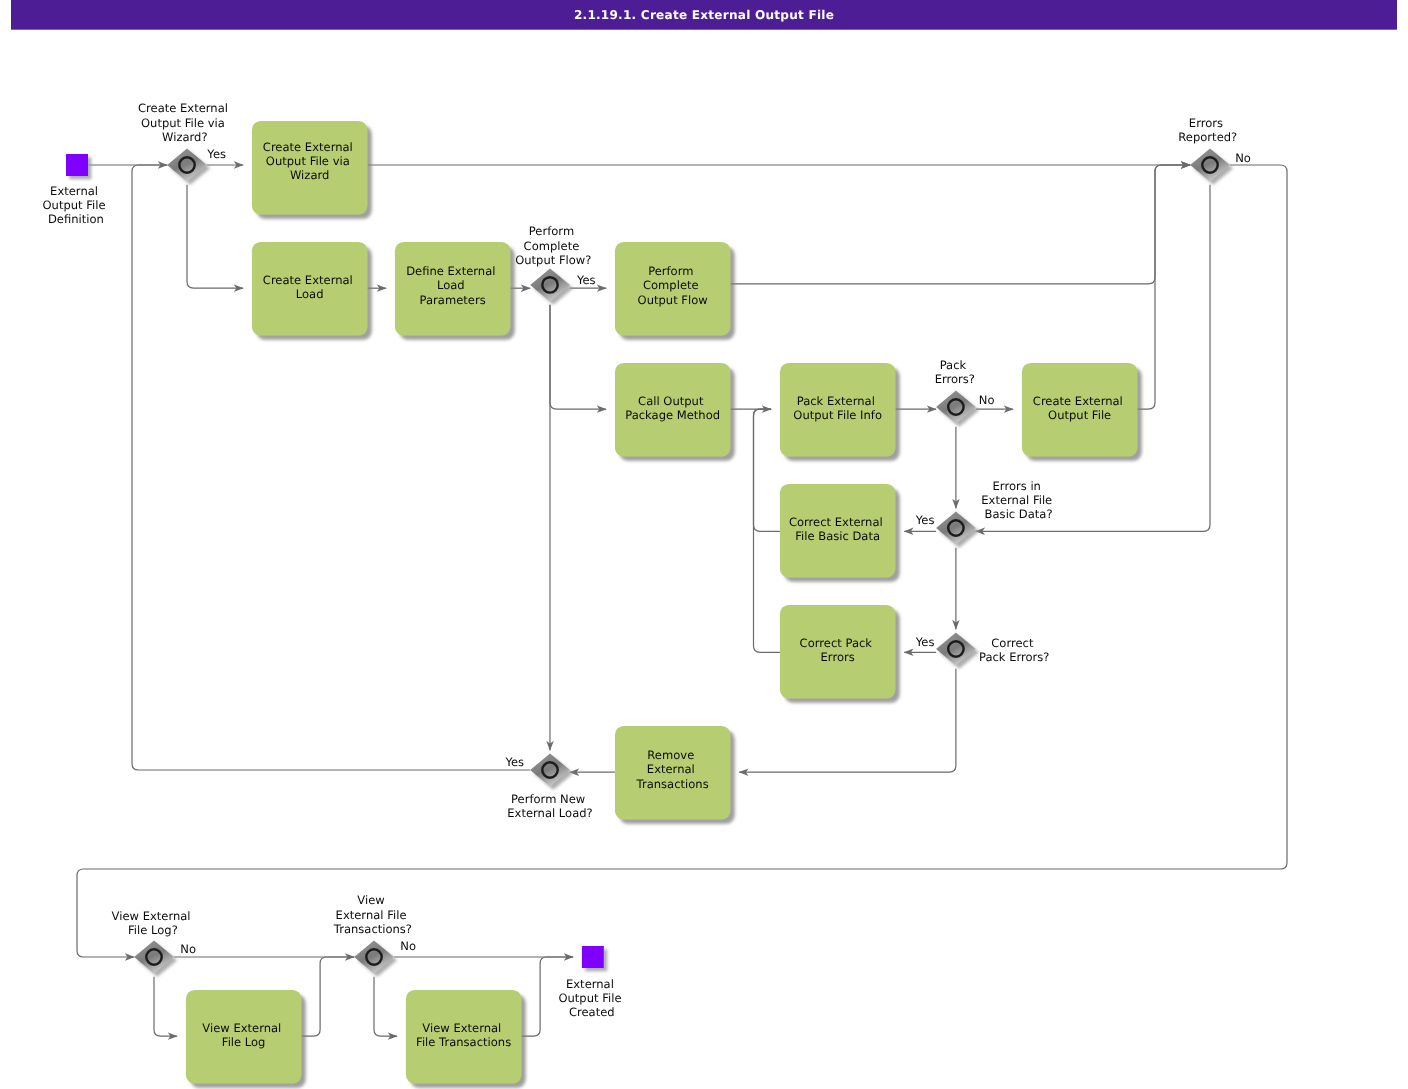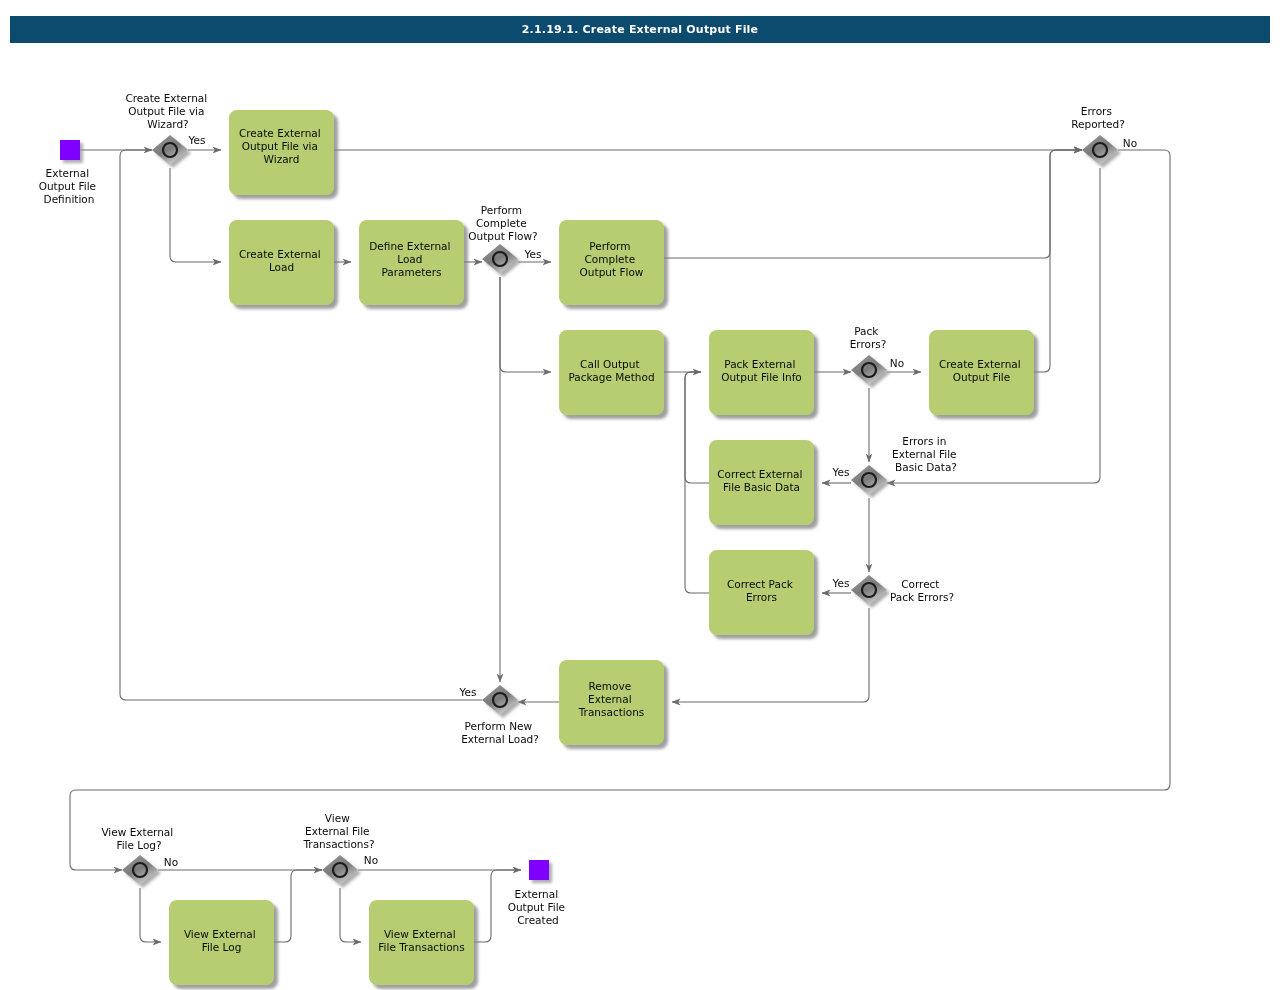--- a/index.html
+++ b/index.html
@@ -17,10 +17,10 @@
   #titlebar {
     position: absolute;
     left: 10px;
-    top: 16px;
+    top: 0;
     width: 1260px;
     height: 27px;
-    background: #0c4a6e;
+    background: #4c1d95;
     color: #ffffff;
     font-size: 11px;
     font-weight: bold;

